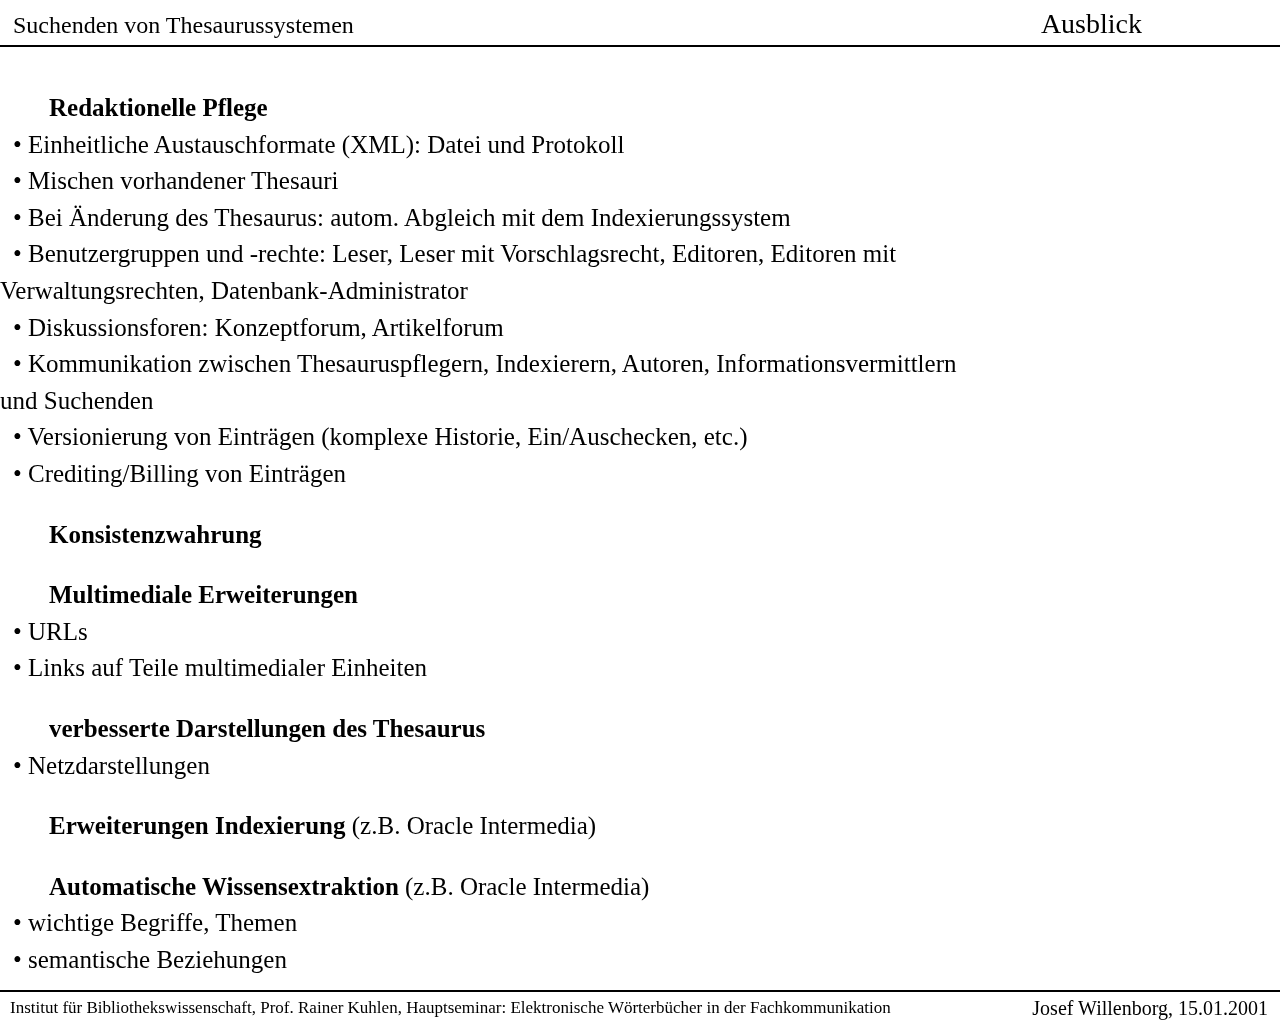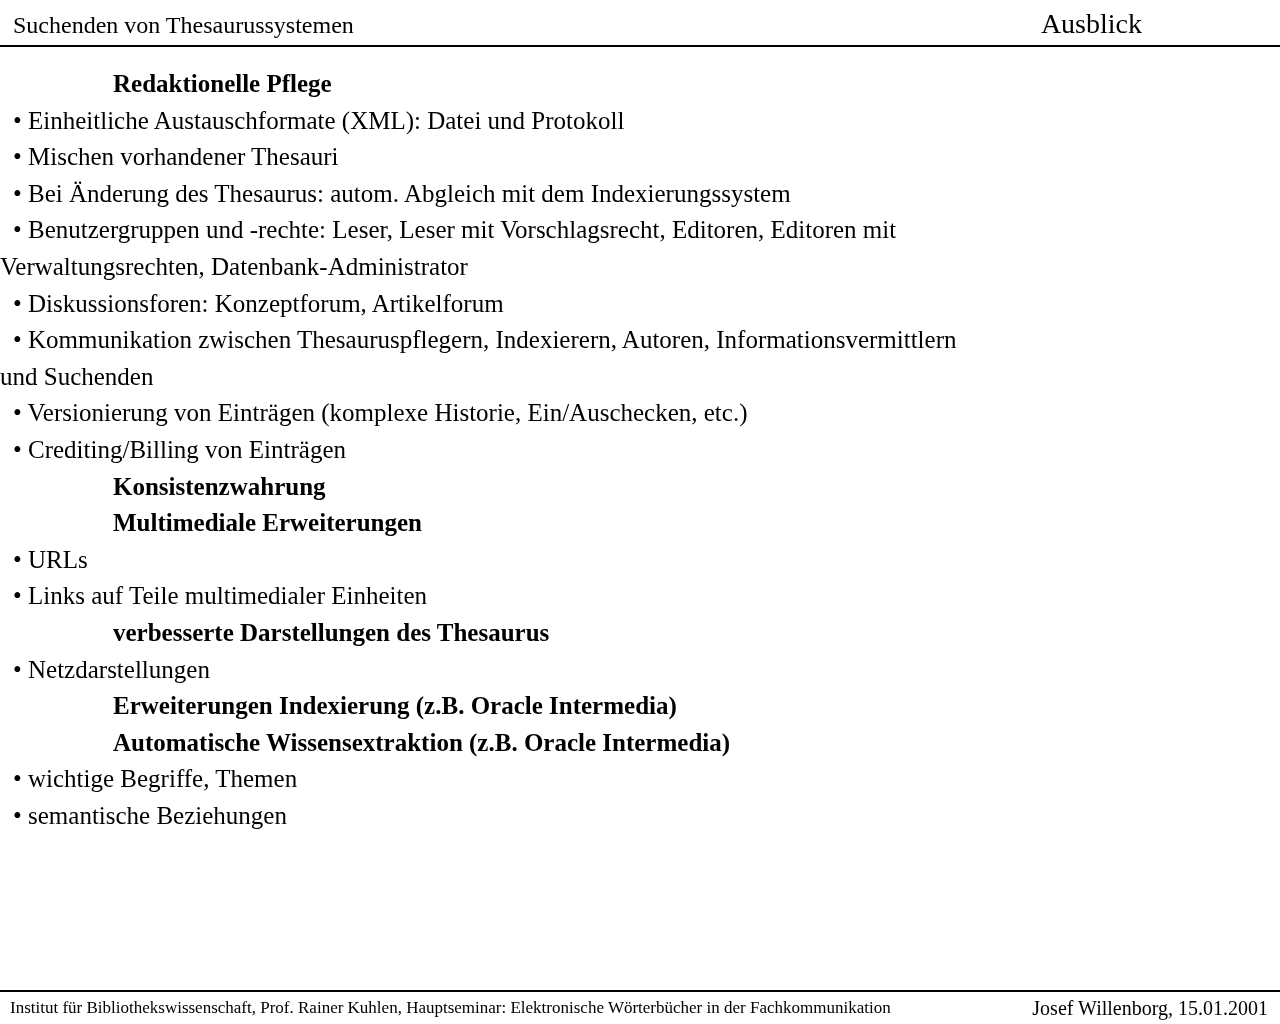--- a/index.html
+++ b/index.html
@@ -53,8 +53,9 @@
     white-space: pre-wrap;
   }
   .heading {
-    padding-left: 113px;
+    padding-left: 49px;
     font-weight: bold;
+    margin-top: 24px;
   }
   .heading .suffix { font-weight: bold; }
   .bullet-line {

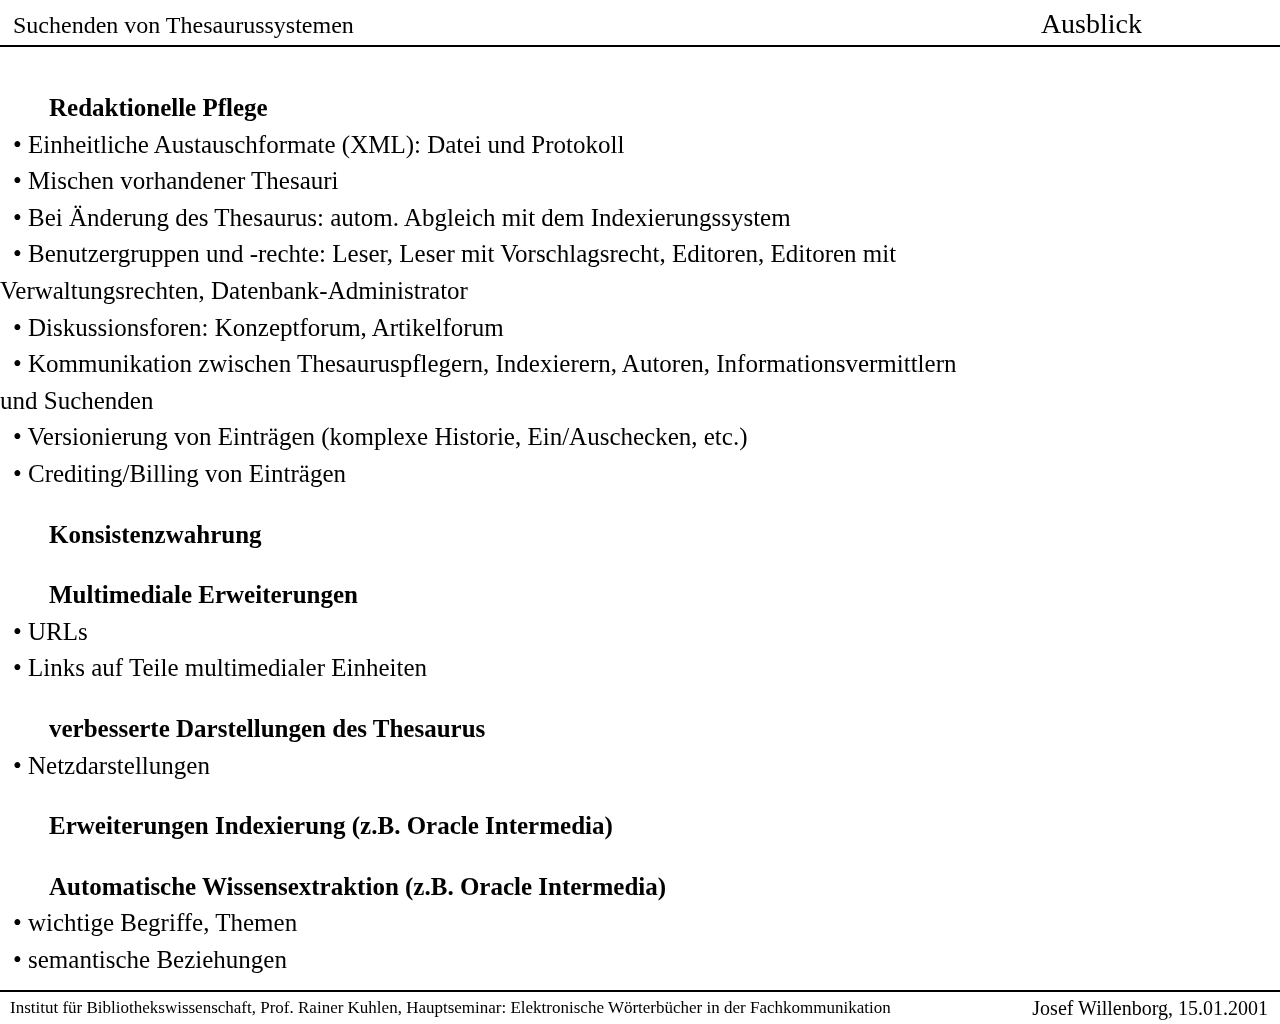--- a/index.html
+++ b/index.html
@@ -57,7 +57,7 @@
     font-weight: bold;
     margin-top: 24px;
   }
-  .heading .suffix { font-weight: bold; }
+  .heading .suffix { font-weight: normal; }
   .bullet-line {
     text-indent: 13px;
   }

